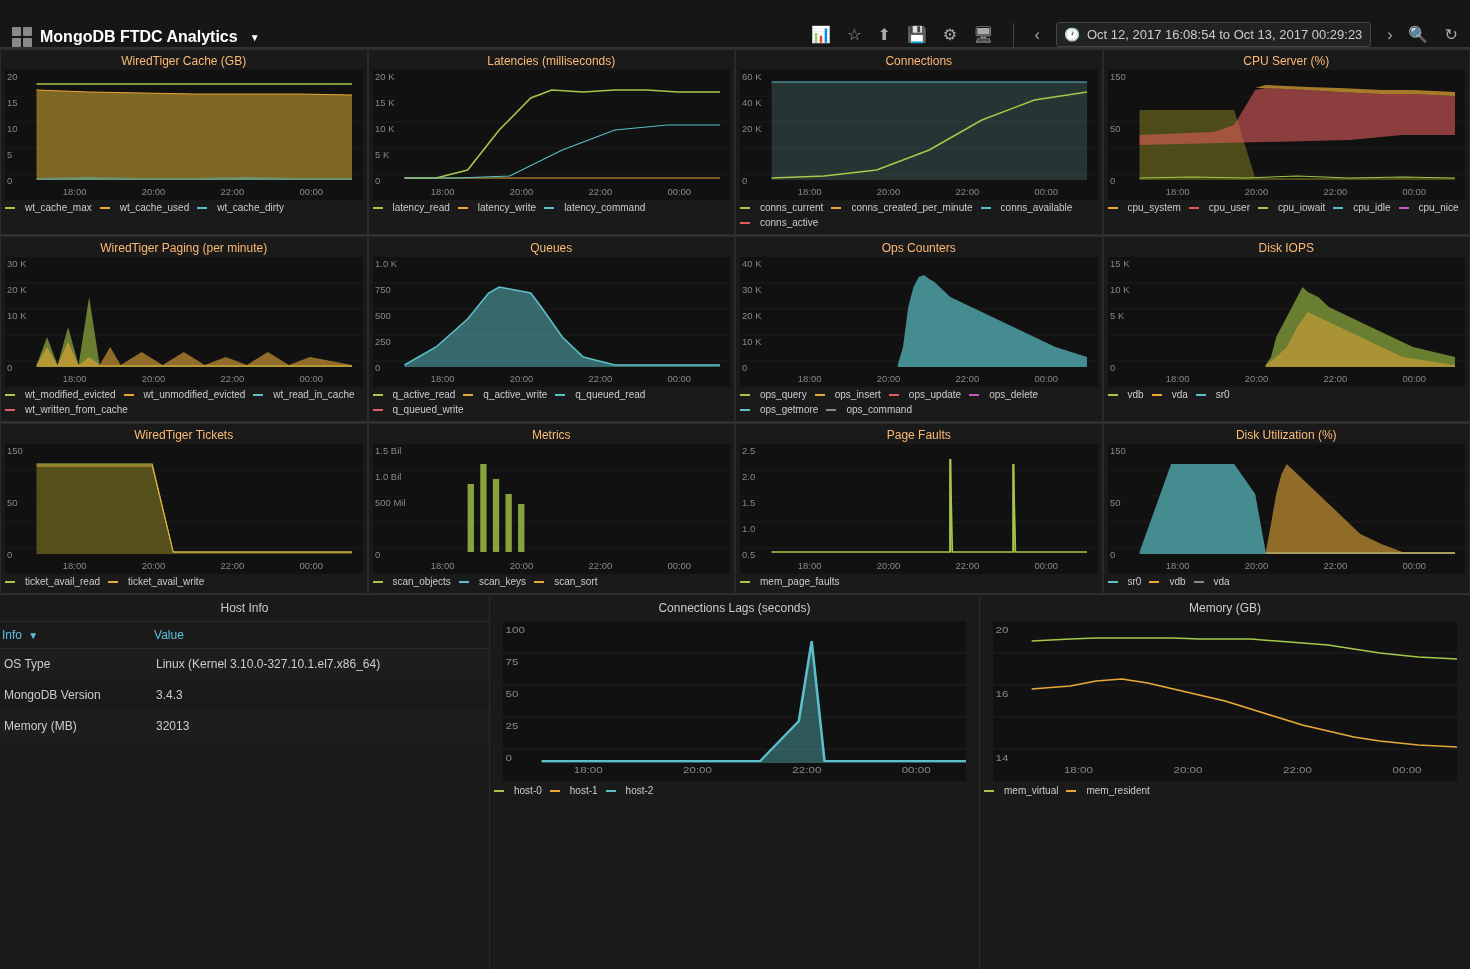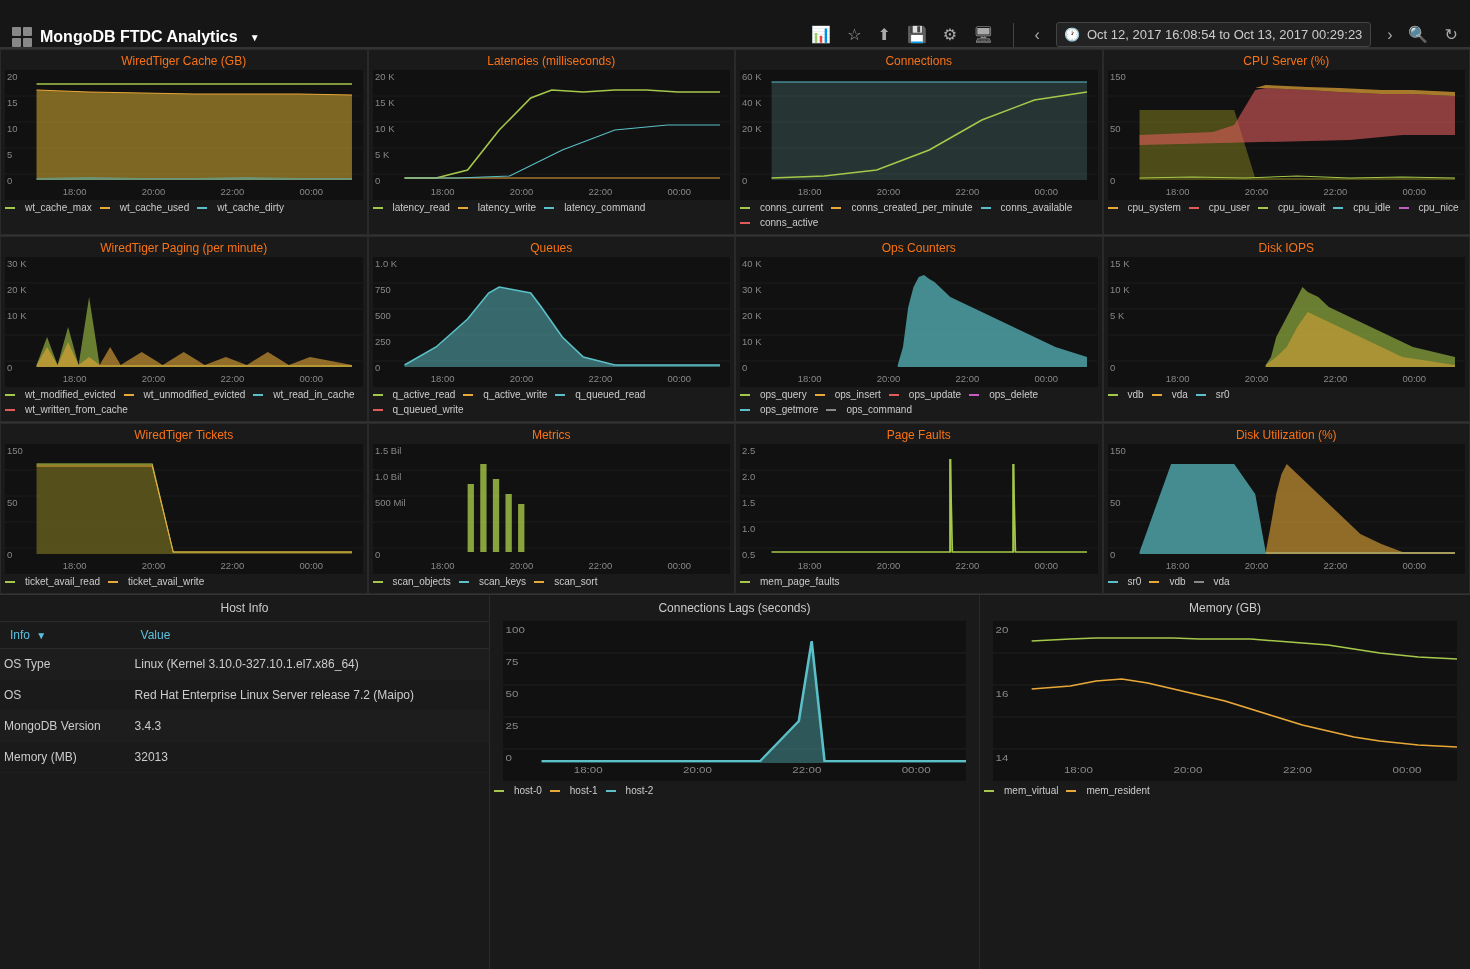--- a/index.html
+++ b/index.html
@@ -23,7 +23,7 @@
     .charts-grid { display: grid; grid-template-columns: repeat(4, 1fr); gap: 0; border-top: 1px solid #333; }
     
     .chart-panel { border: 1px solid #2a2a2a; background: #1a1a1a; padding: 4px; }
-    .chart-title { text-align: center; color: #f97316; font-size: 12px; margin-bottom: 2px; }
+    .chart-title { text-align: center; color: #fdba74; font-size: 12px; margin-bottom: 2px; }
     .chart-area { background: #111; height: 130px; position: relative; overflow: hidden; }
     .chart-legend { display: flex; flex-wrap: wrap; gap: 4px 8px; padding: 2px 0; font-size: 10px; }
     .legend-item { display: flex; align-items: center; gap: 10px; }

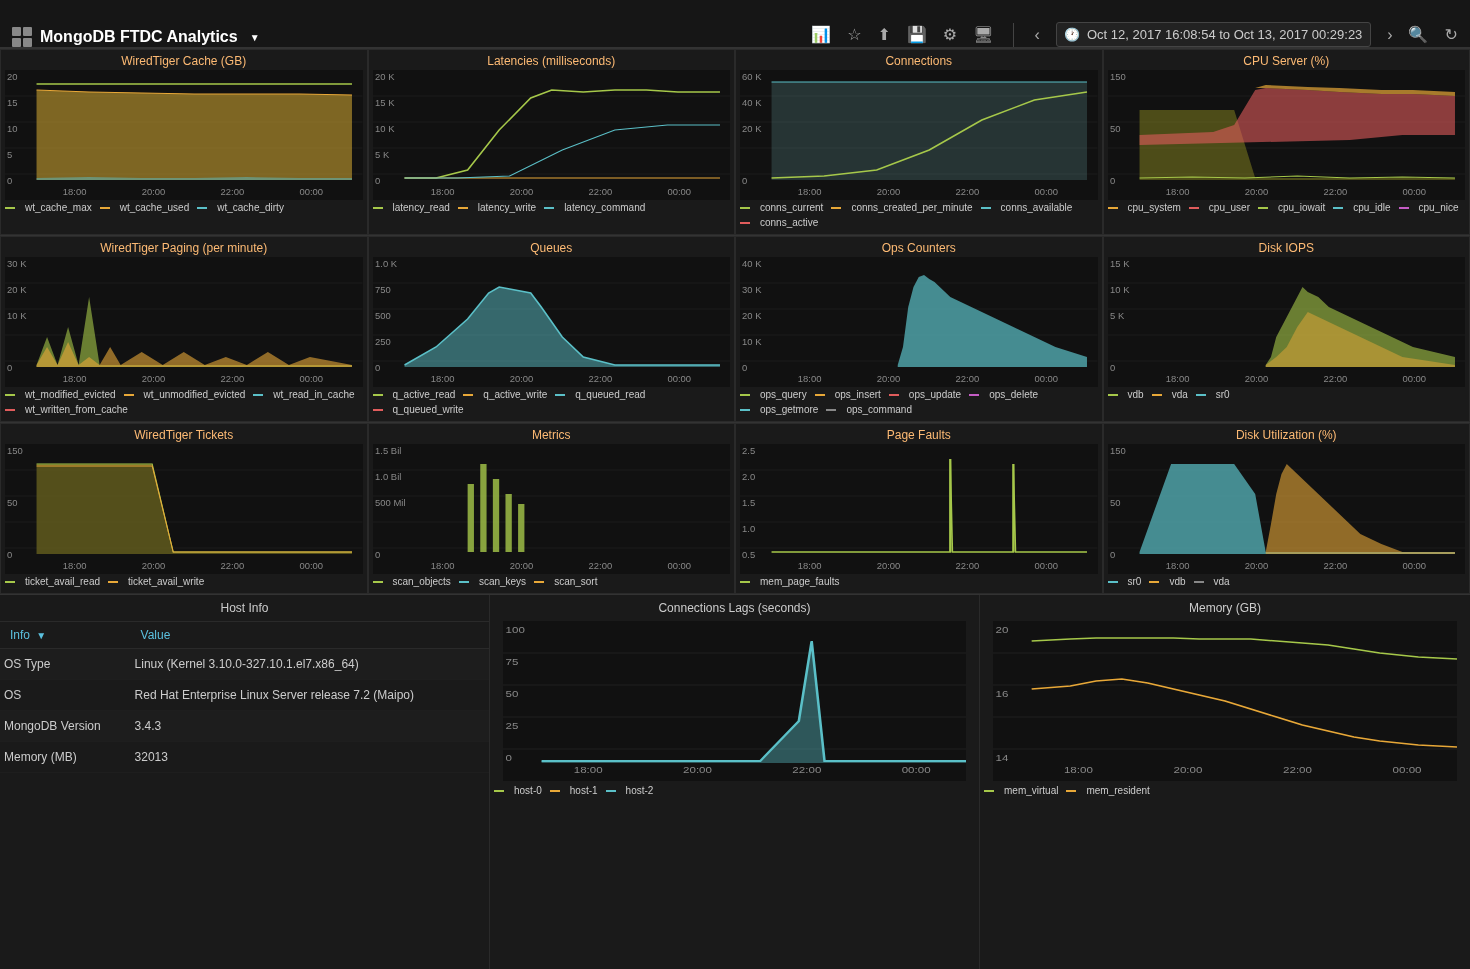--- a/index.html
+++ b/index.html
@@ -35,7 +35,7 @@
     .host-info-panel { border-right: 1px solid #2a2a2a; background: #1a1a1a; }
     .host-info-title { text-align: center; color: #ccc; font-size: 12px; padding: 6px; border-bottom: 1px solid #2a2a2a; }
     .host-table { width: 100%; border-collapse: collapse; }
-    .host-table th { color: #5bc0de; padding: 6px 10px; border-bottom: 1px solid #2a2a2a; text-align: left; font-weight: normal; }
+    .host-table th { color: #5bc0de; padding: 6px 2px; border-bottom: 1px solid #2a2a2a; text-align: left; font-weight: normal; }
     .host-table td { padding: 8px 4px; border-bottom: 1px solid #1e1e1e; color: #ccc; }
     .host-table tr:nth-child(odd) td { background: #1d1d1d; }
     .sort-icon { font-size: 10px; margin-left: 3px; color: #5bc0de; }

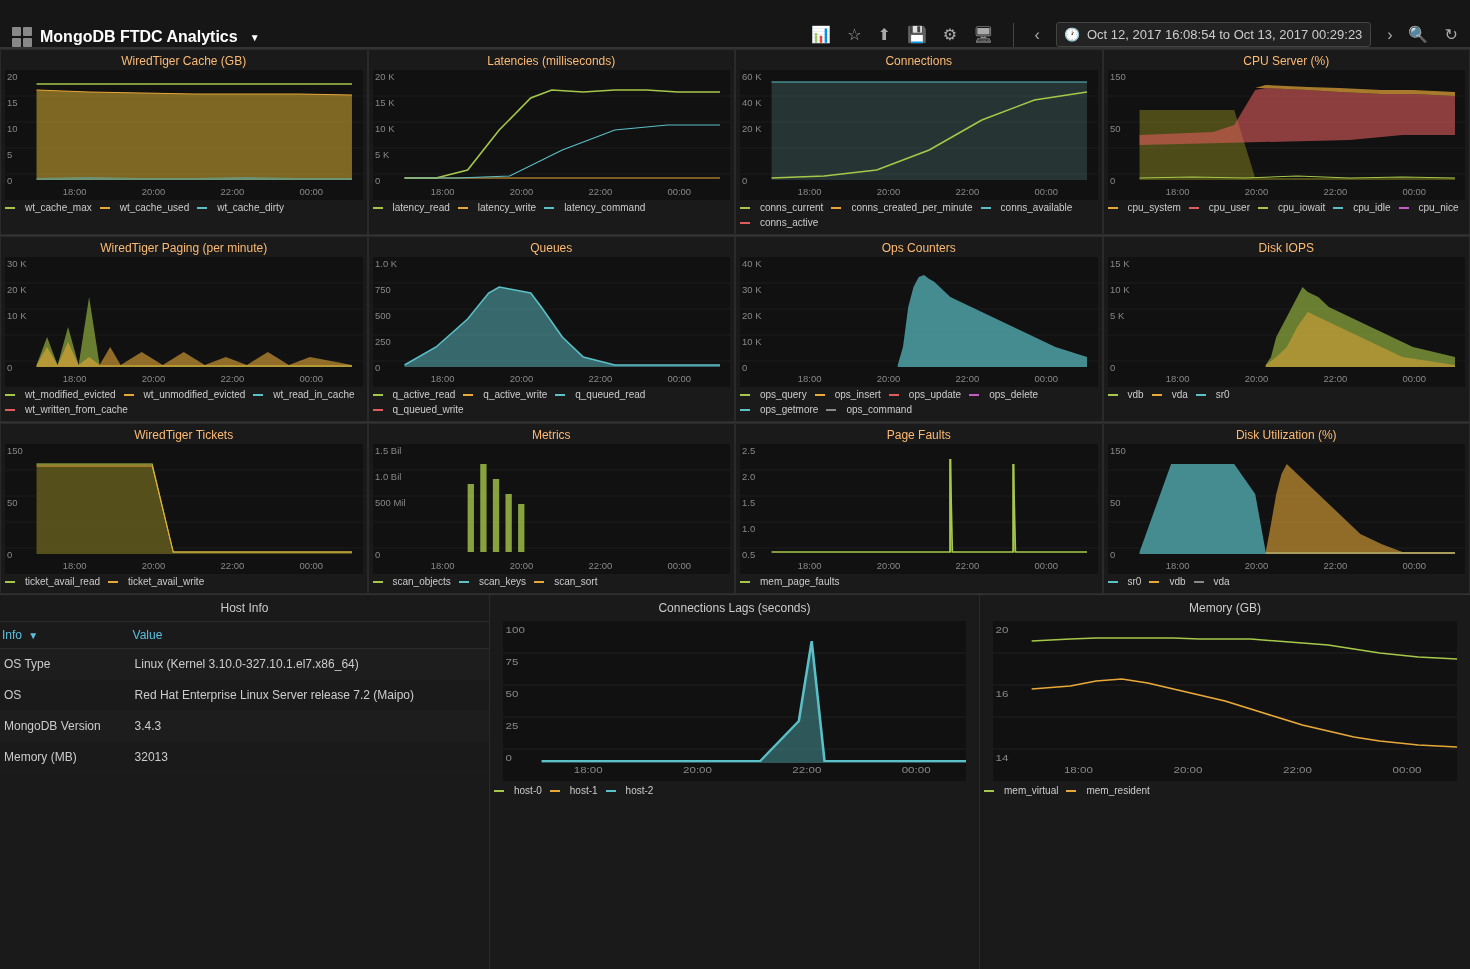--- a/index.html
+++ b/index.html
@@ -612,10 +612,6 @@
             <td>Linux (Kernel 3.10.0-327.10.1.el7.x86_64)</td>
           </tr>
           <tr>
-            <td>OS</td>
-            <td>Red Hat Enterprise Linux Server release 7.2 (Maipo)</td>
-          </tr>
-          <tr>
             <td>MongoDB Version</td>
             <td>3.4.3</td>
           </tr>

